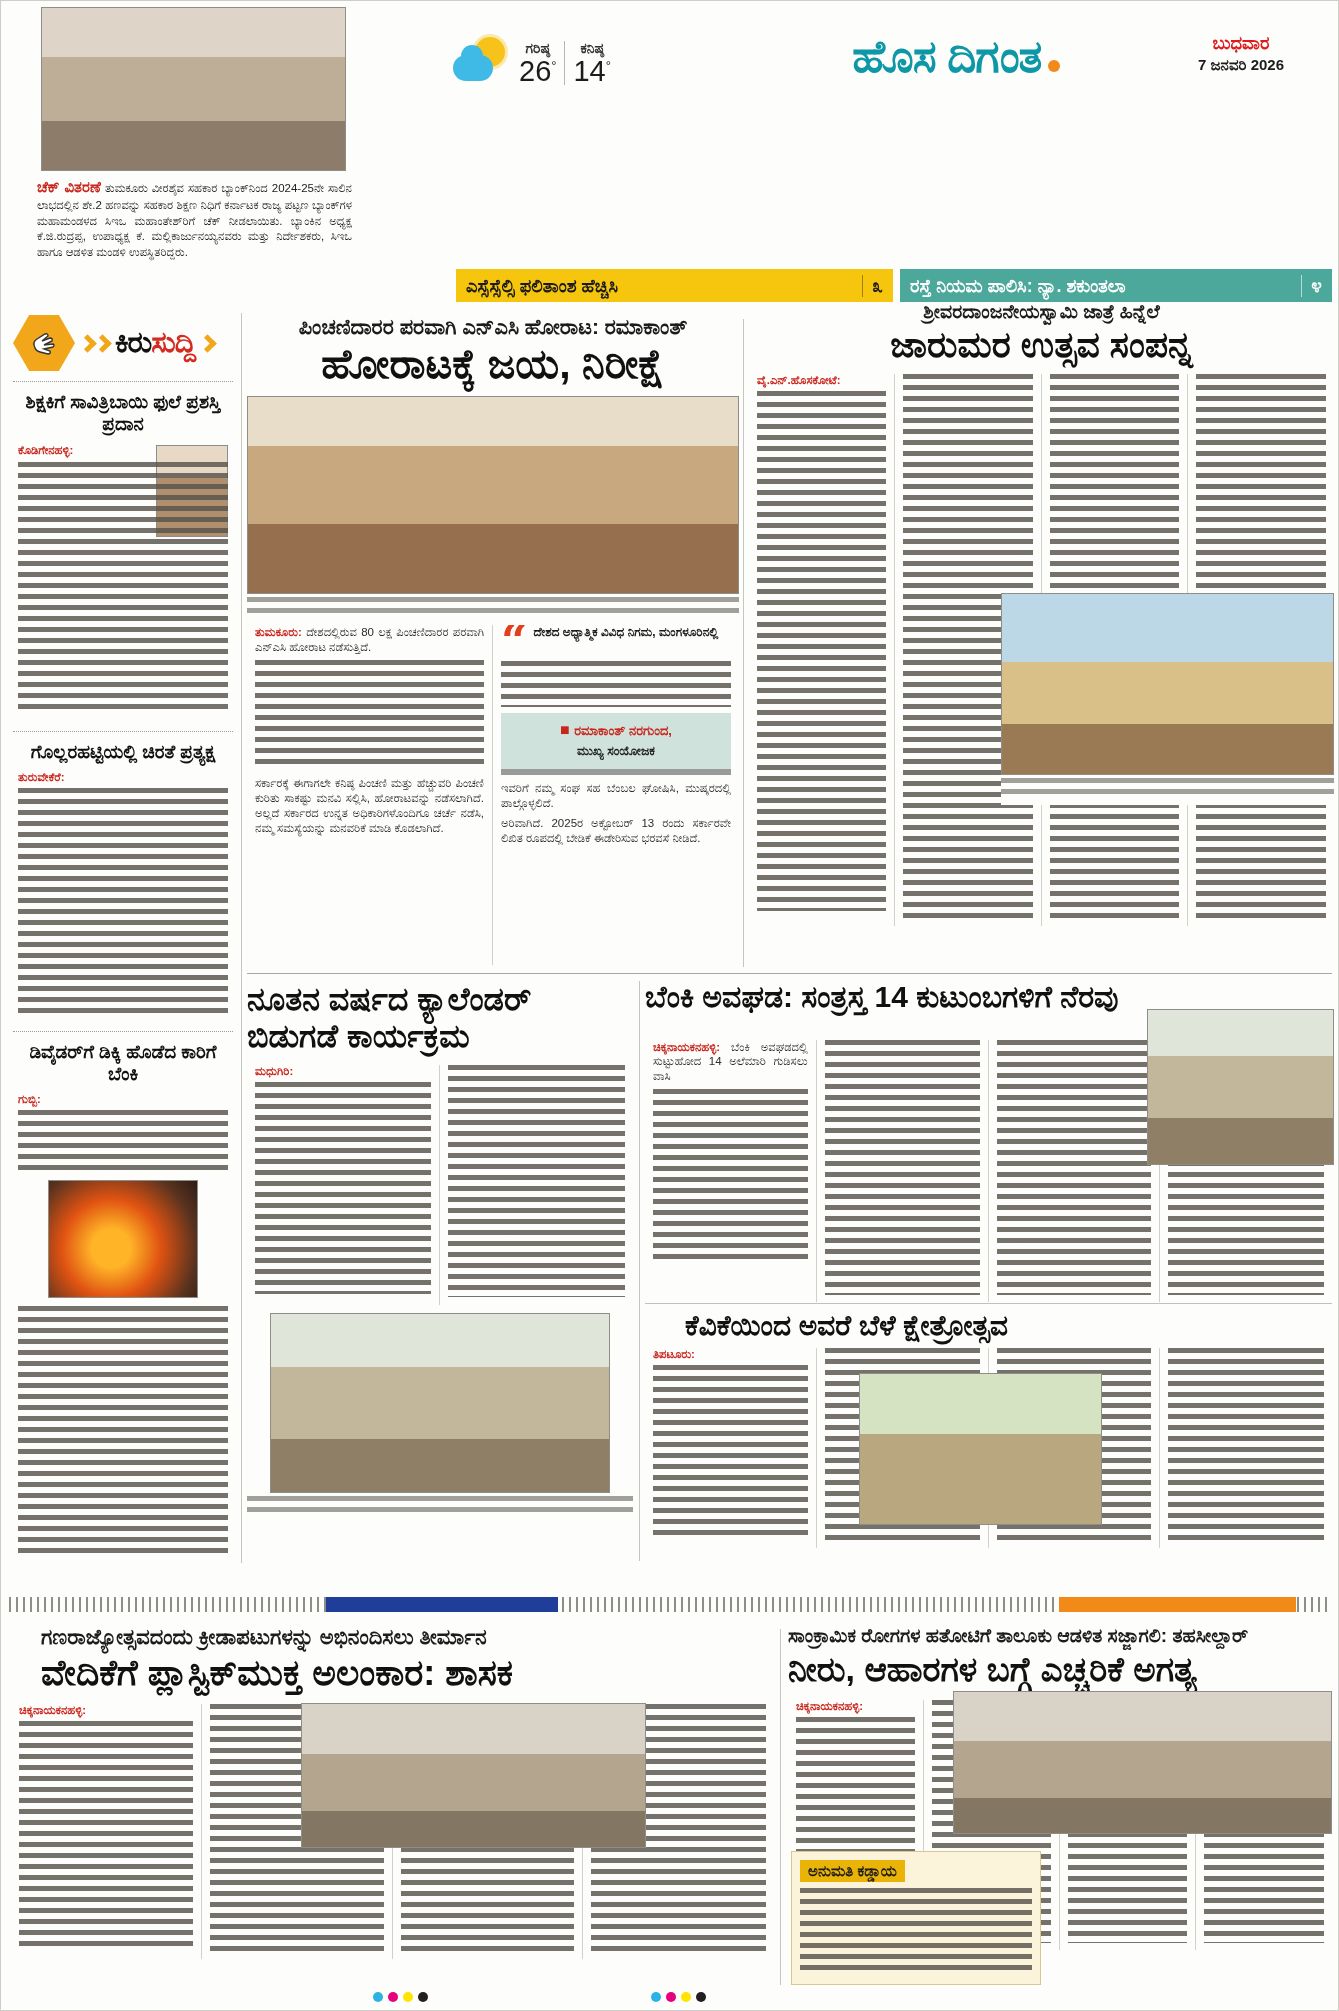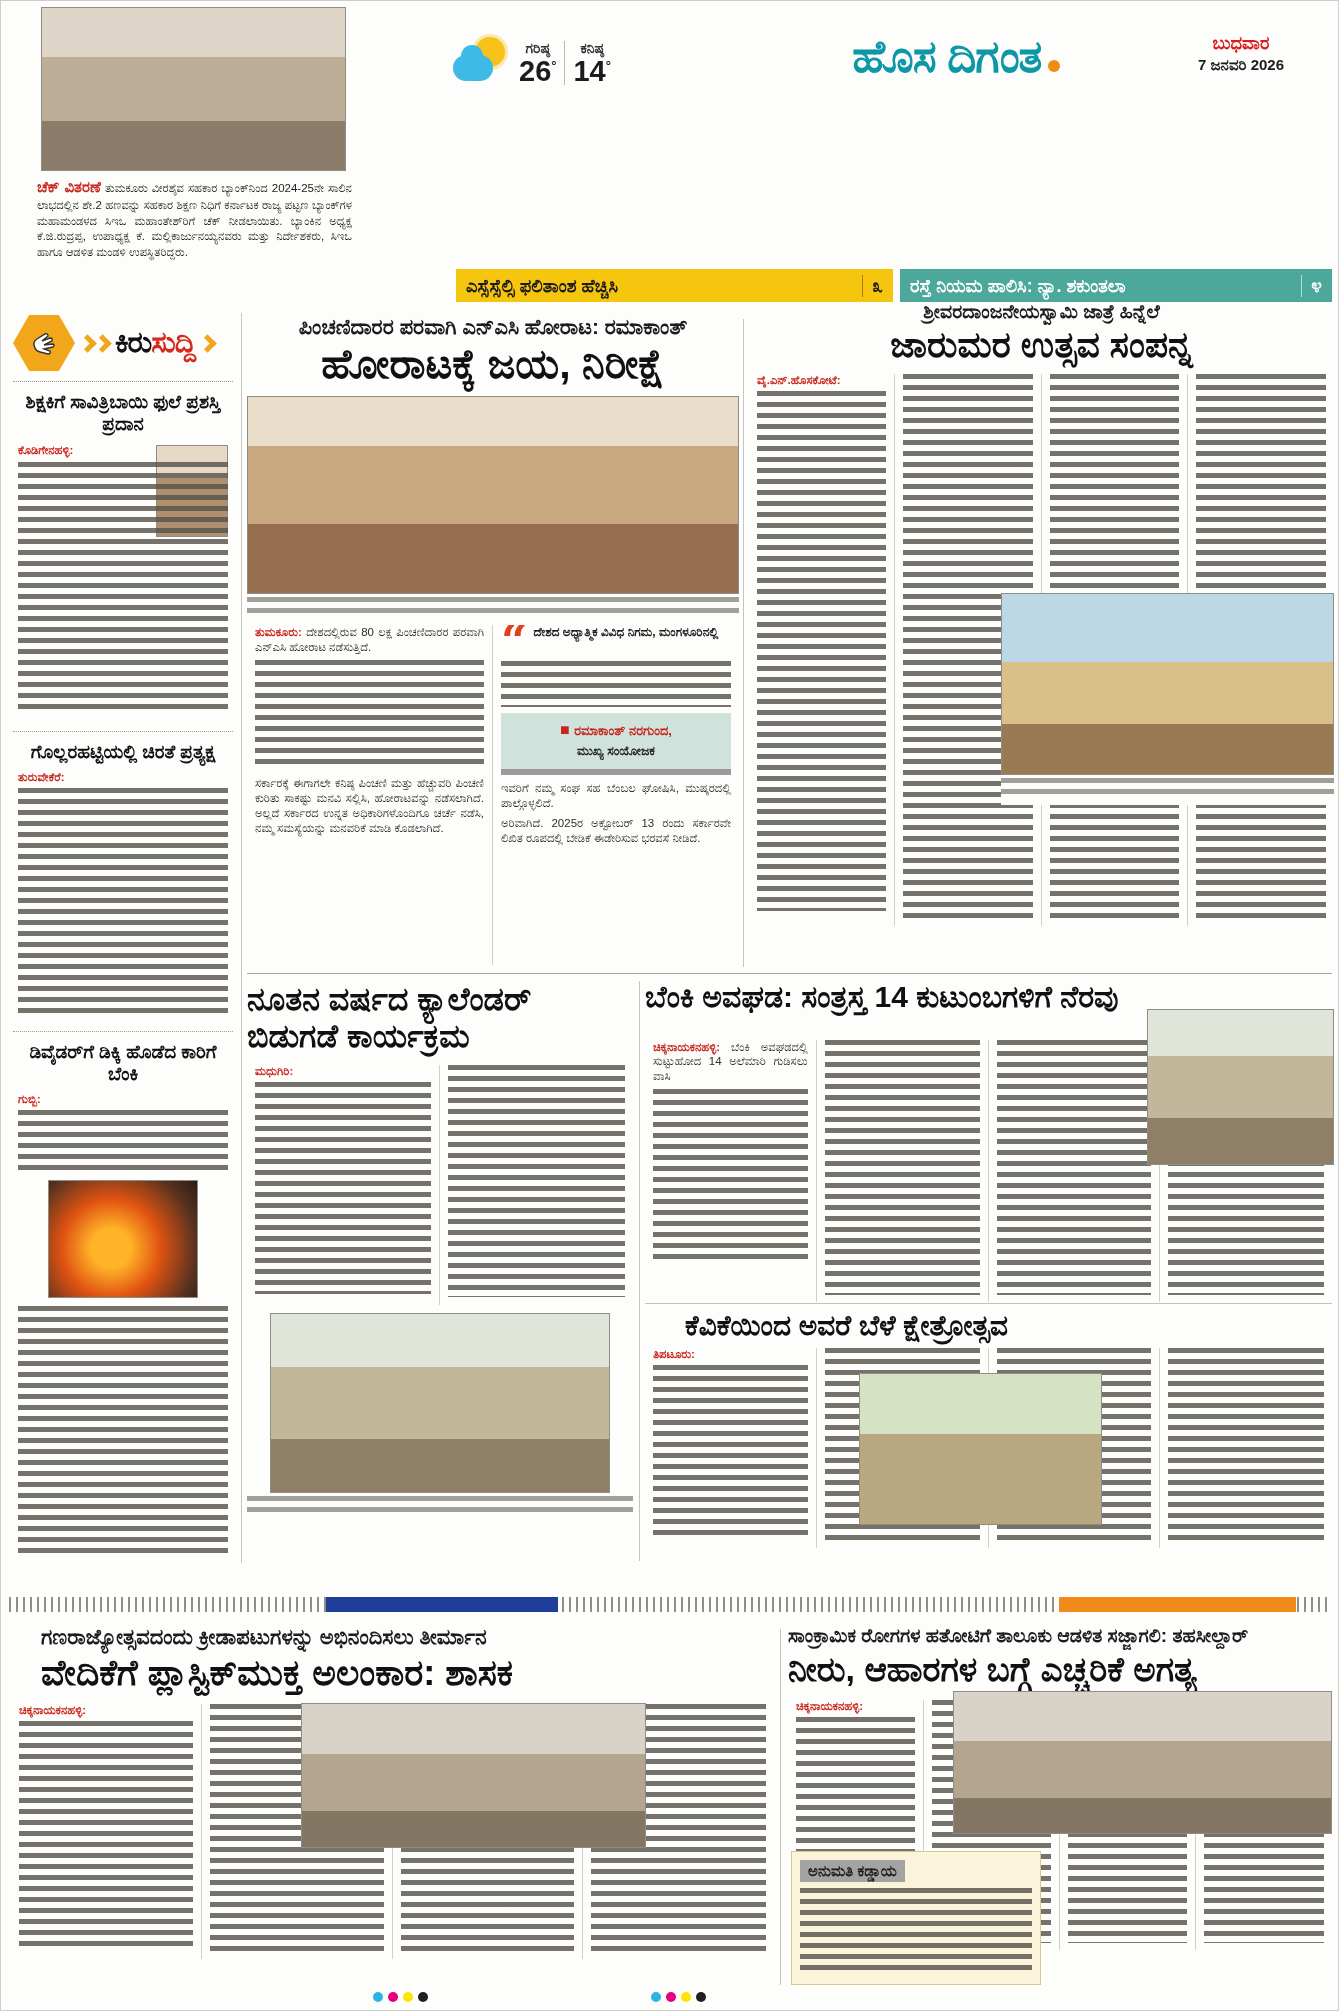--- a/index.html
+++ b/index.html
@@ -47,7 +47,7 @@
   .band .bar{position:absolute;top:0;height:15px}
   .dots{position:absolute;top:1991px;display:flex;gap:5px}
   .dot{width:10px;height:10px;border-radius:50%}
-  .wx-num{font-size:29px;font-weight:bold;line-height:1}
+  .wx-num{font-size:29px;font-weight:normal;line-height:1}
   .wx-lab{font-size:14px;font-weight:bold;color:#333}
   .deg{font-size:13px;vertical-align:super}
   .photo-ov{background:#fdfdfb;padding:0}

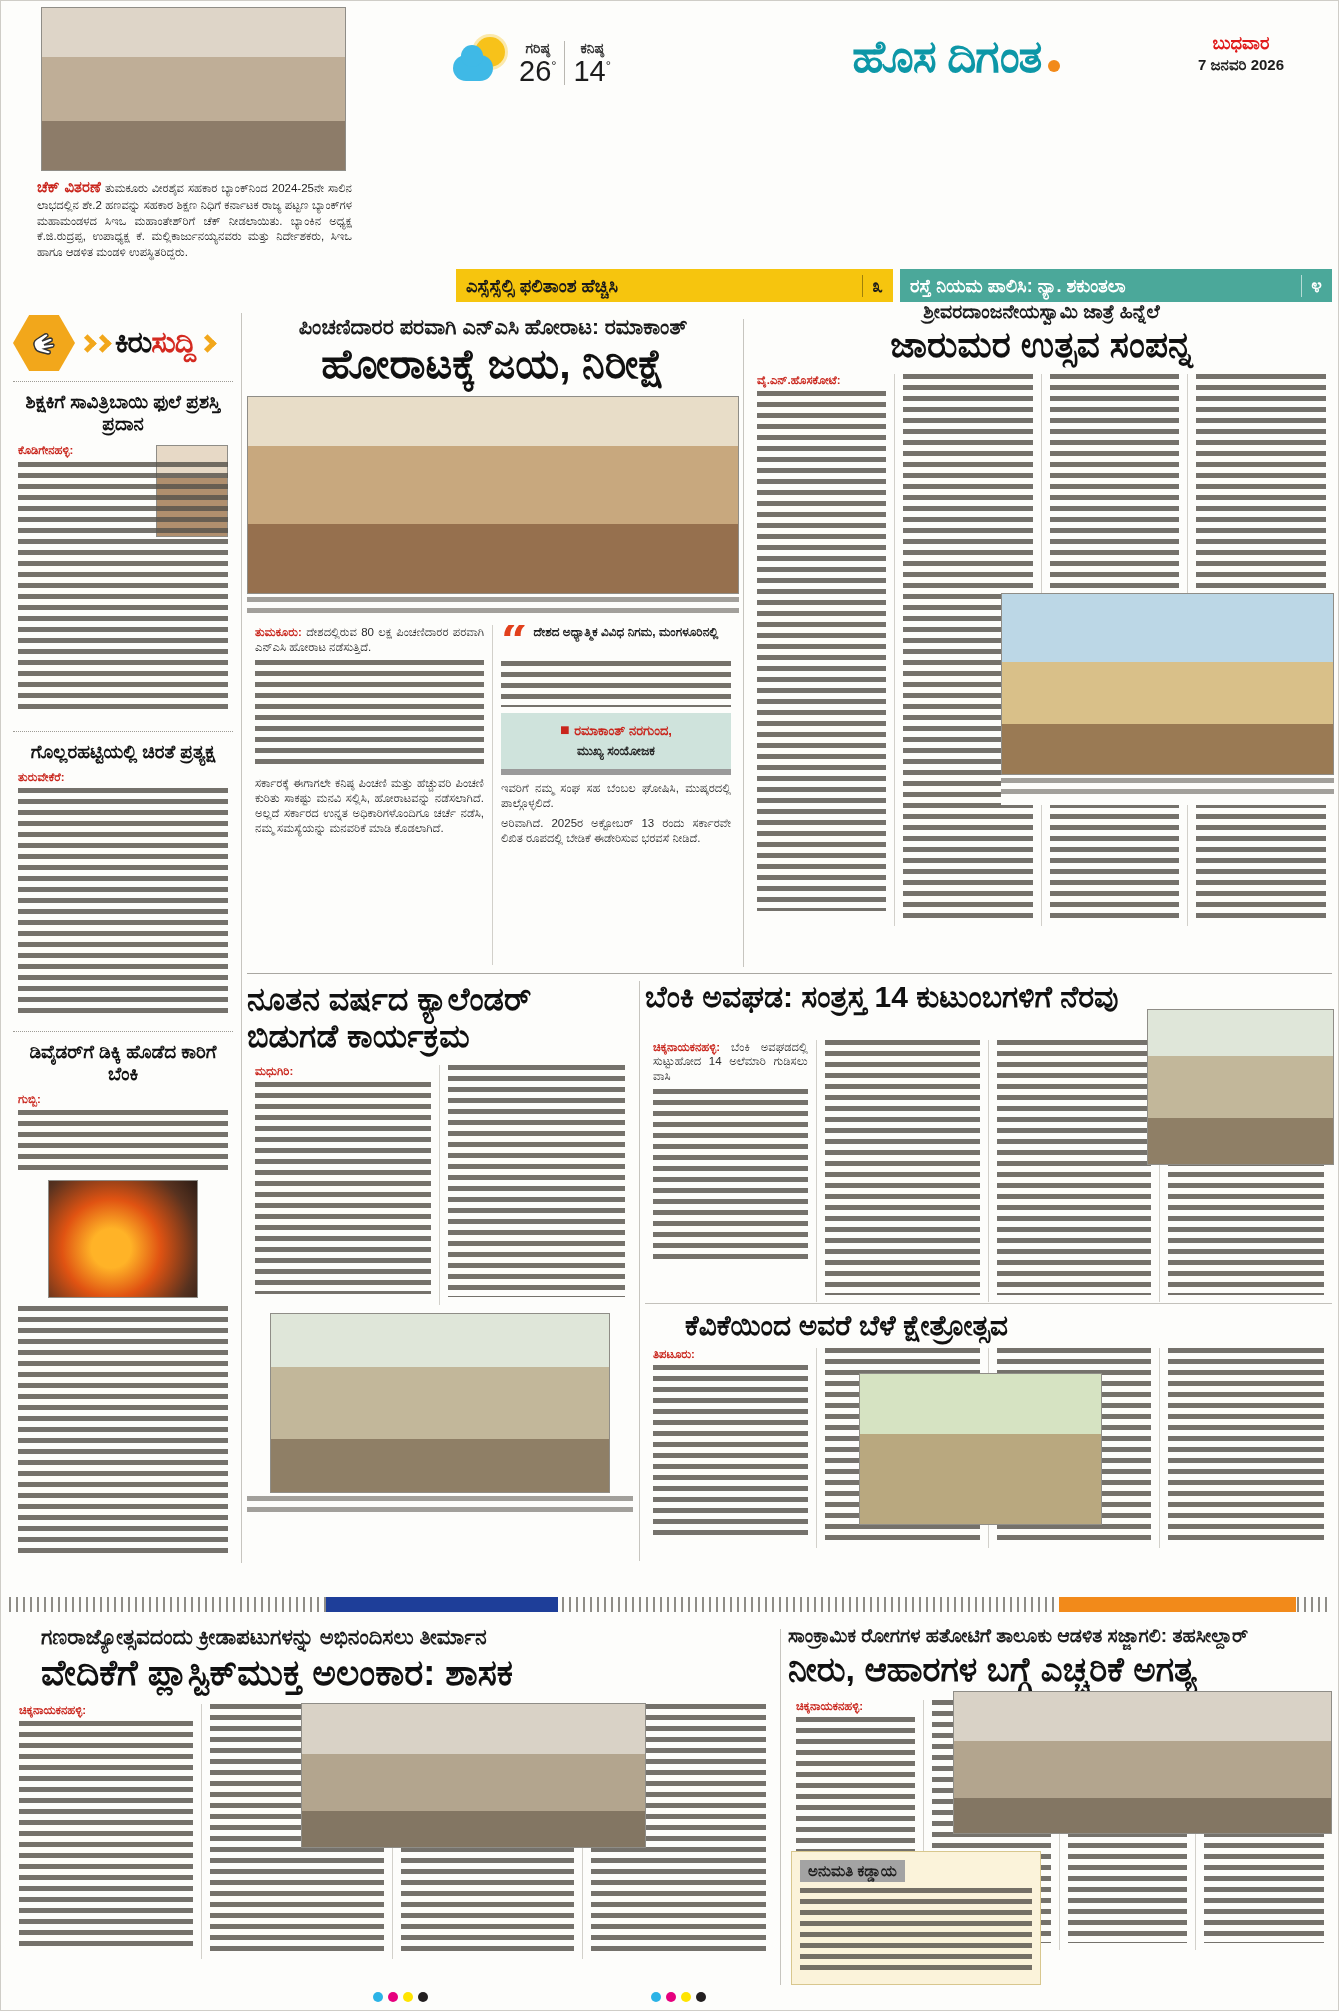--- a/index.html
+++ b/index.html
@@ -52,7 +52,7 @@
   .deg{font-size:13px;vertical-align:super}
   .photo-ov{background:#fdfdfb;padding:0}
   .boxed{background:#fbf3da;border:1px solid #d8c78e;padding:8px}
-  .boxed .bt{display:inline-block;background:#a3a3a3;font-weight:bold;font-size:15px;padding:2px 8px;margin-bottom:6px}
+  .boxed .bt{display:inline-block;background:#eab308;font-weight:bold;font-size:15px;padding:2px 8px;margin-bottom:6px}
 </style>
 </head>
 <body>

